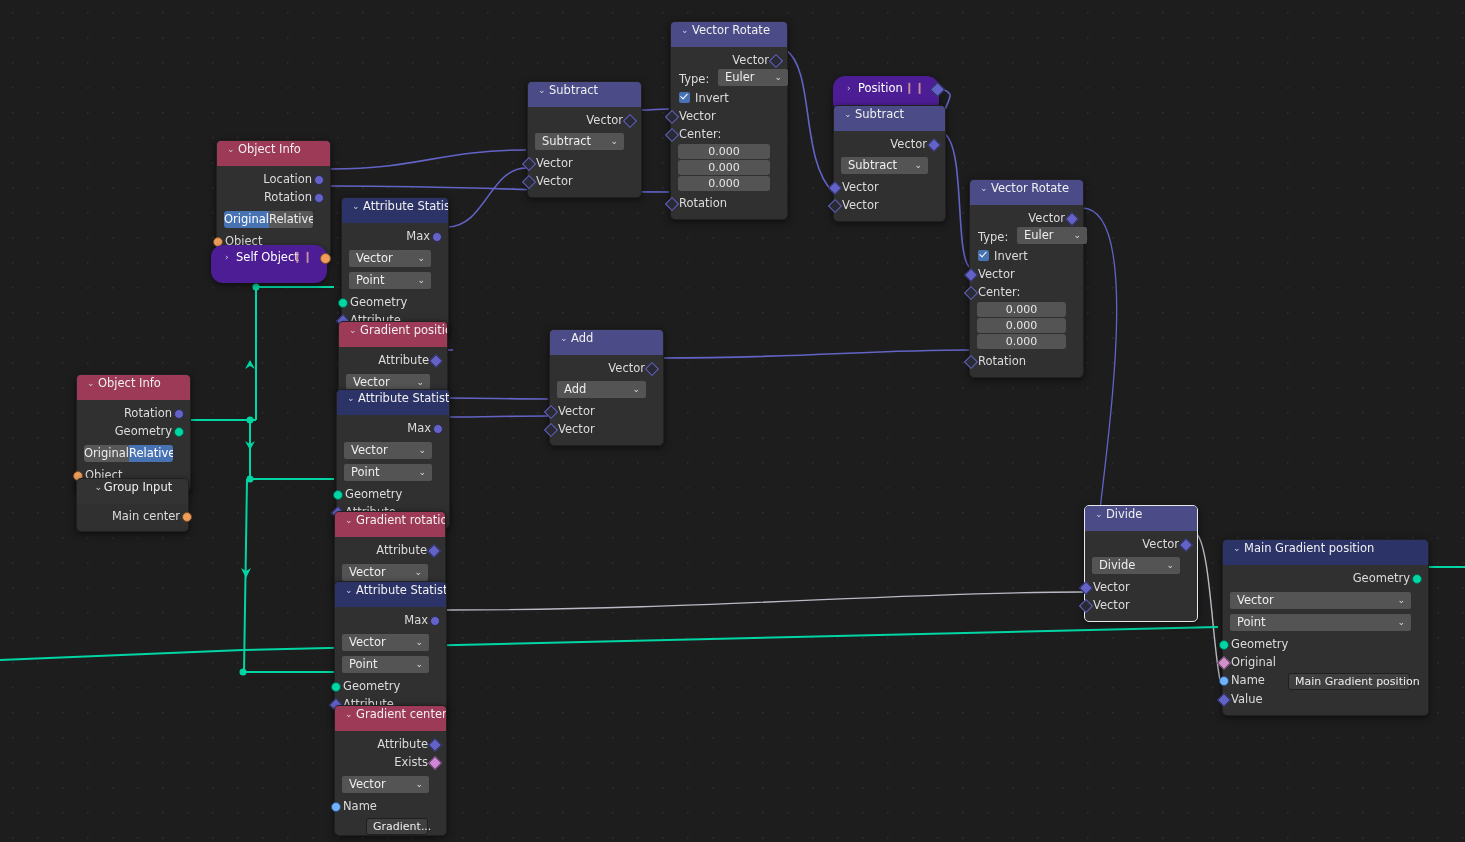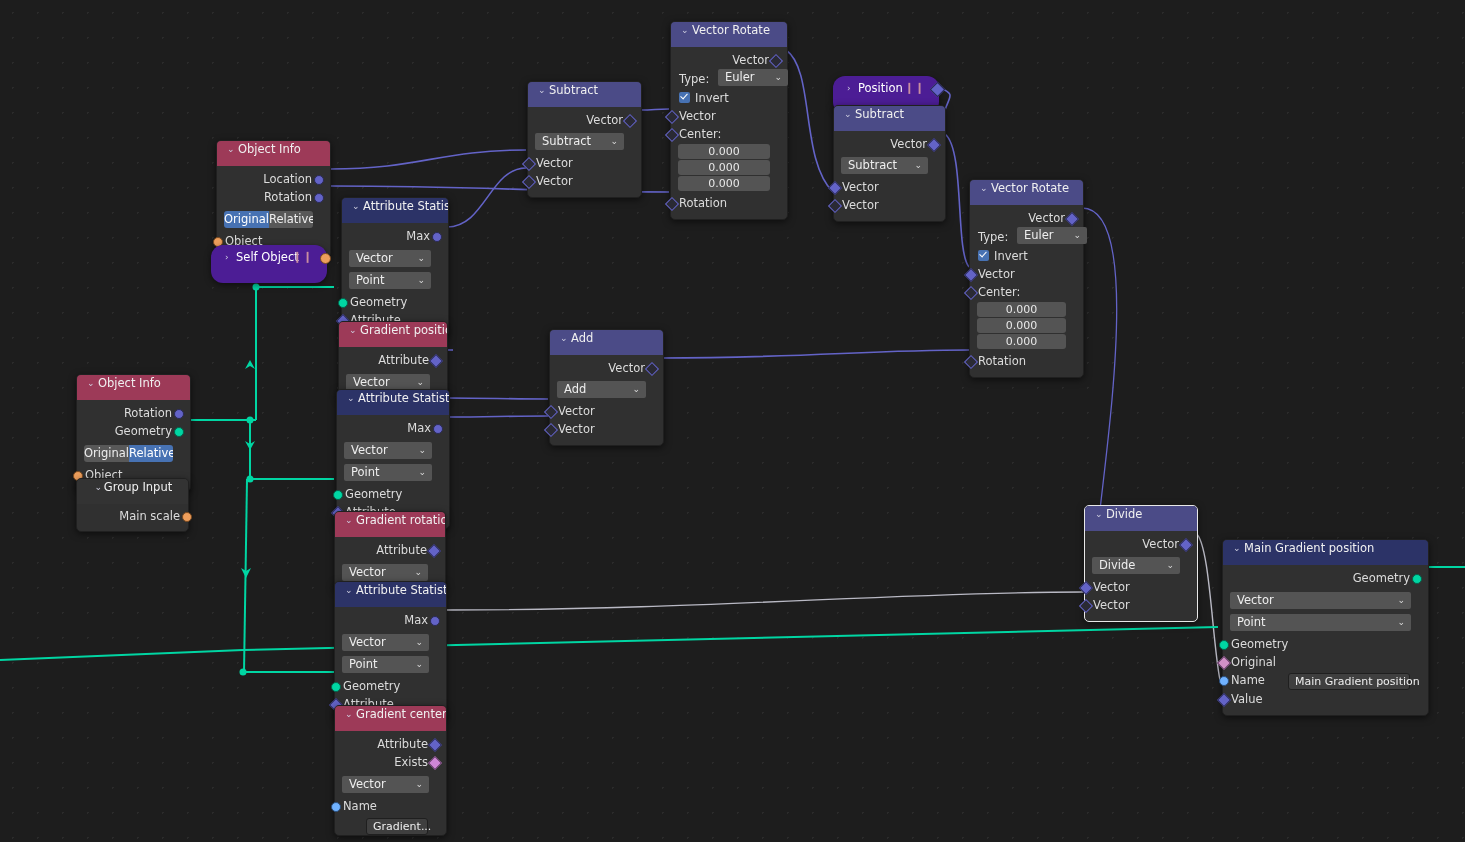--- a/index.html
+++ b/index.html
@@ -330,7 +330,7 @@
     </div>
     <div class="body" style="padding:3px 0 6px 0;">
       <div class="row out">
-        <span class="lbl">Main scale</span>
+        <span class="lbl">Main center</span>
         <span class="sock r sk-circle s-obj"></span>
       </div>
     </div>

